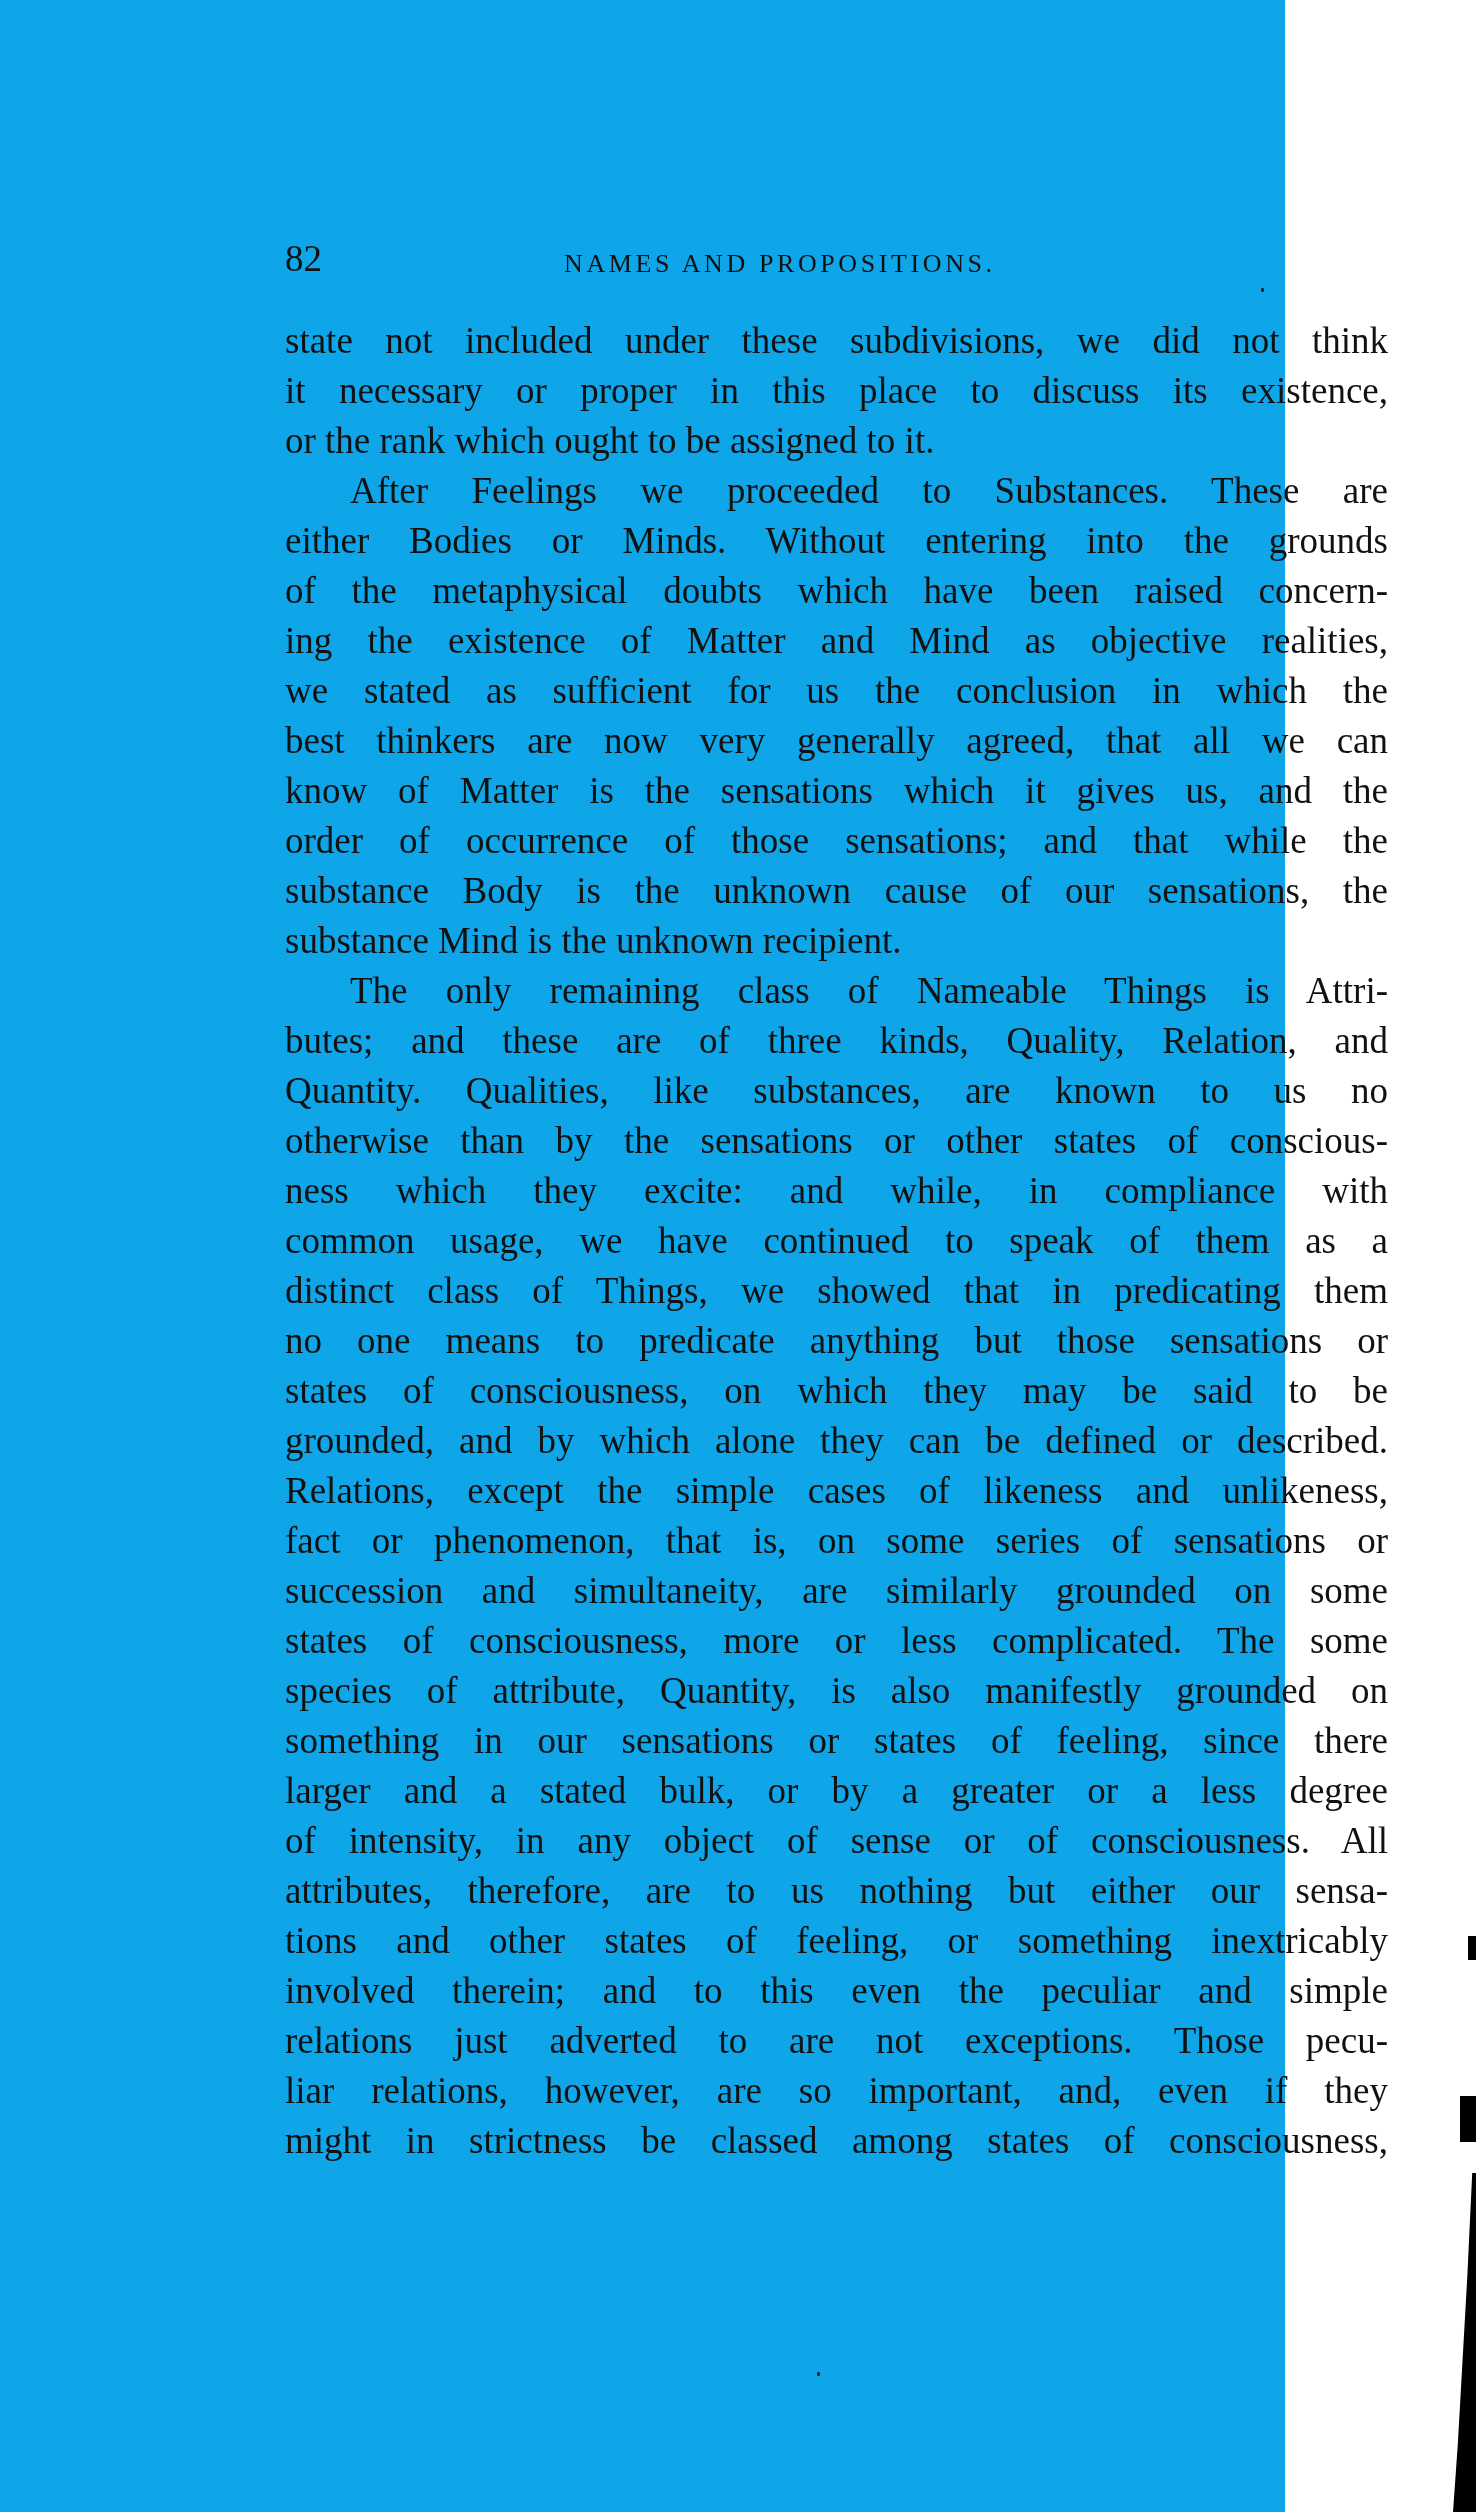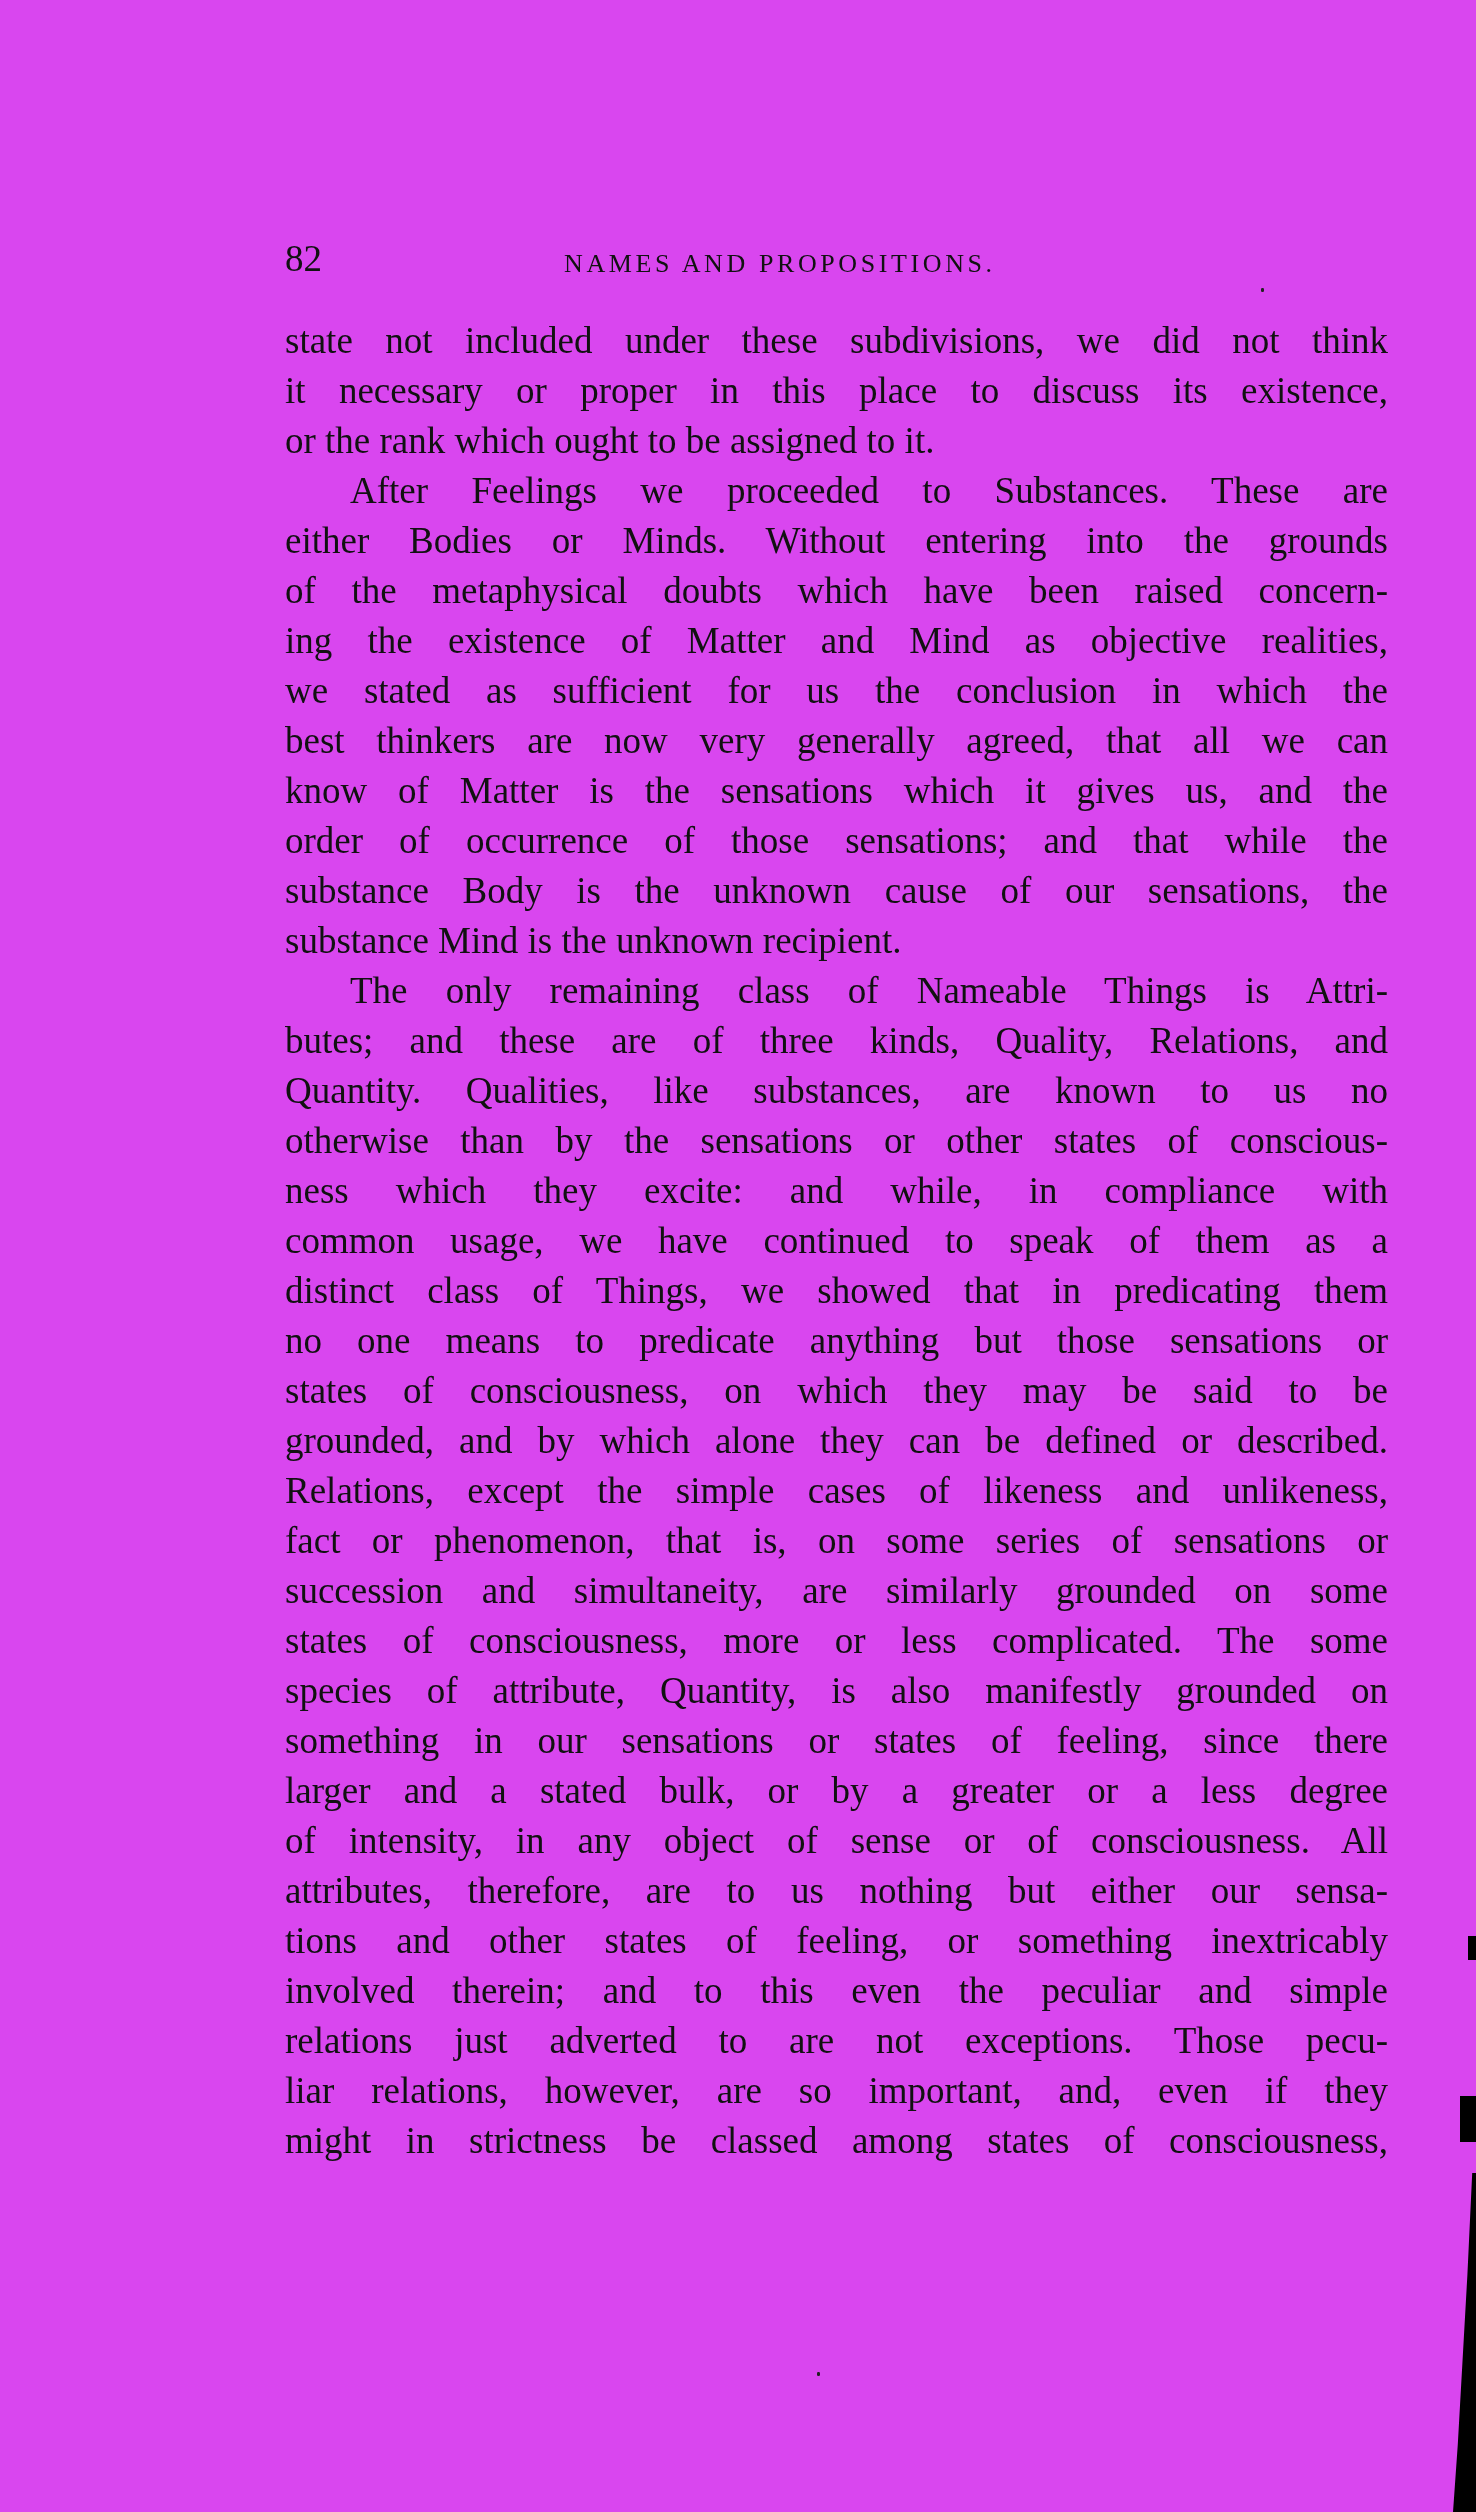--- a/index.html
+++ b/index.html
@@ -5,8 +5,8 @@
   html, body { margin: 0; padding: 0; background: #ffffff; }
   body { width: 1476px; height: 2512px; position: relative; overflow: hidden; }
   .page {
-    position: absolute; left: 0; top: 0; width: 1476px; height: 2512px;
-    background: #d946ef; color: #111111;
+    position: absolute; left: 0; top: 0; width: 1285px; height: 2512px;
+    background: #0ea5e9; color: #111111;
     font-family: "DejaVu Serif", "Liberation Serif", serif;
   }
   .header {

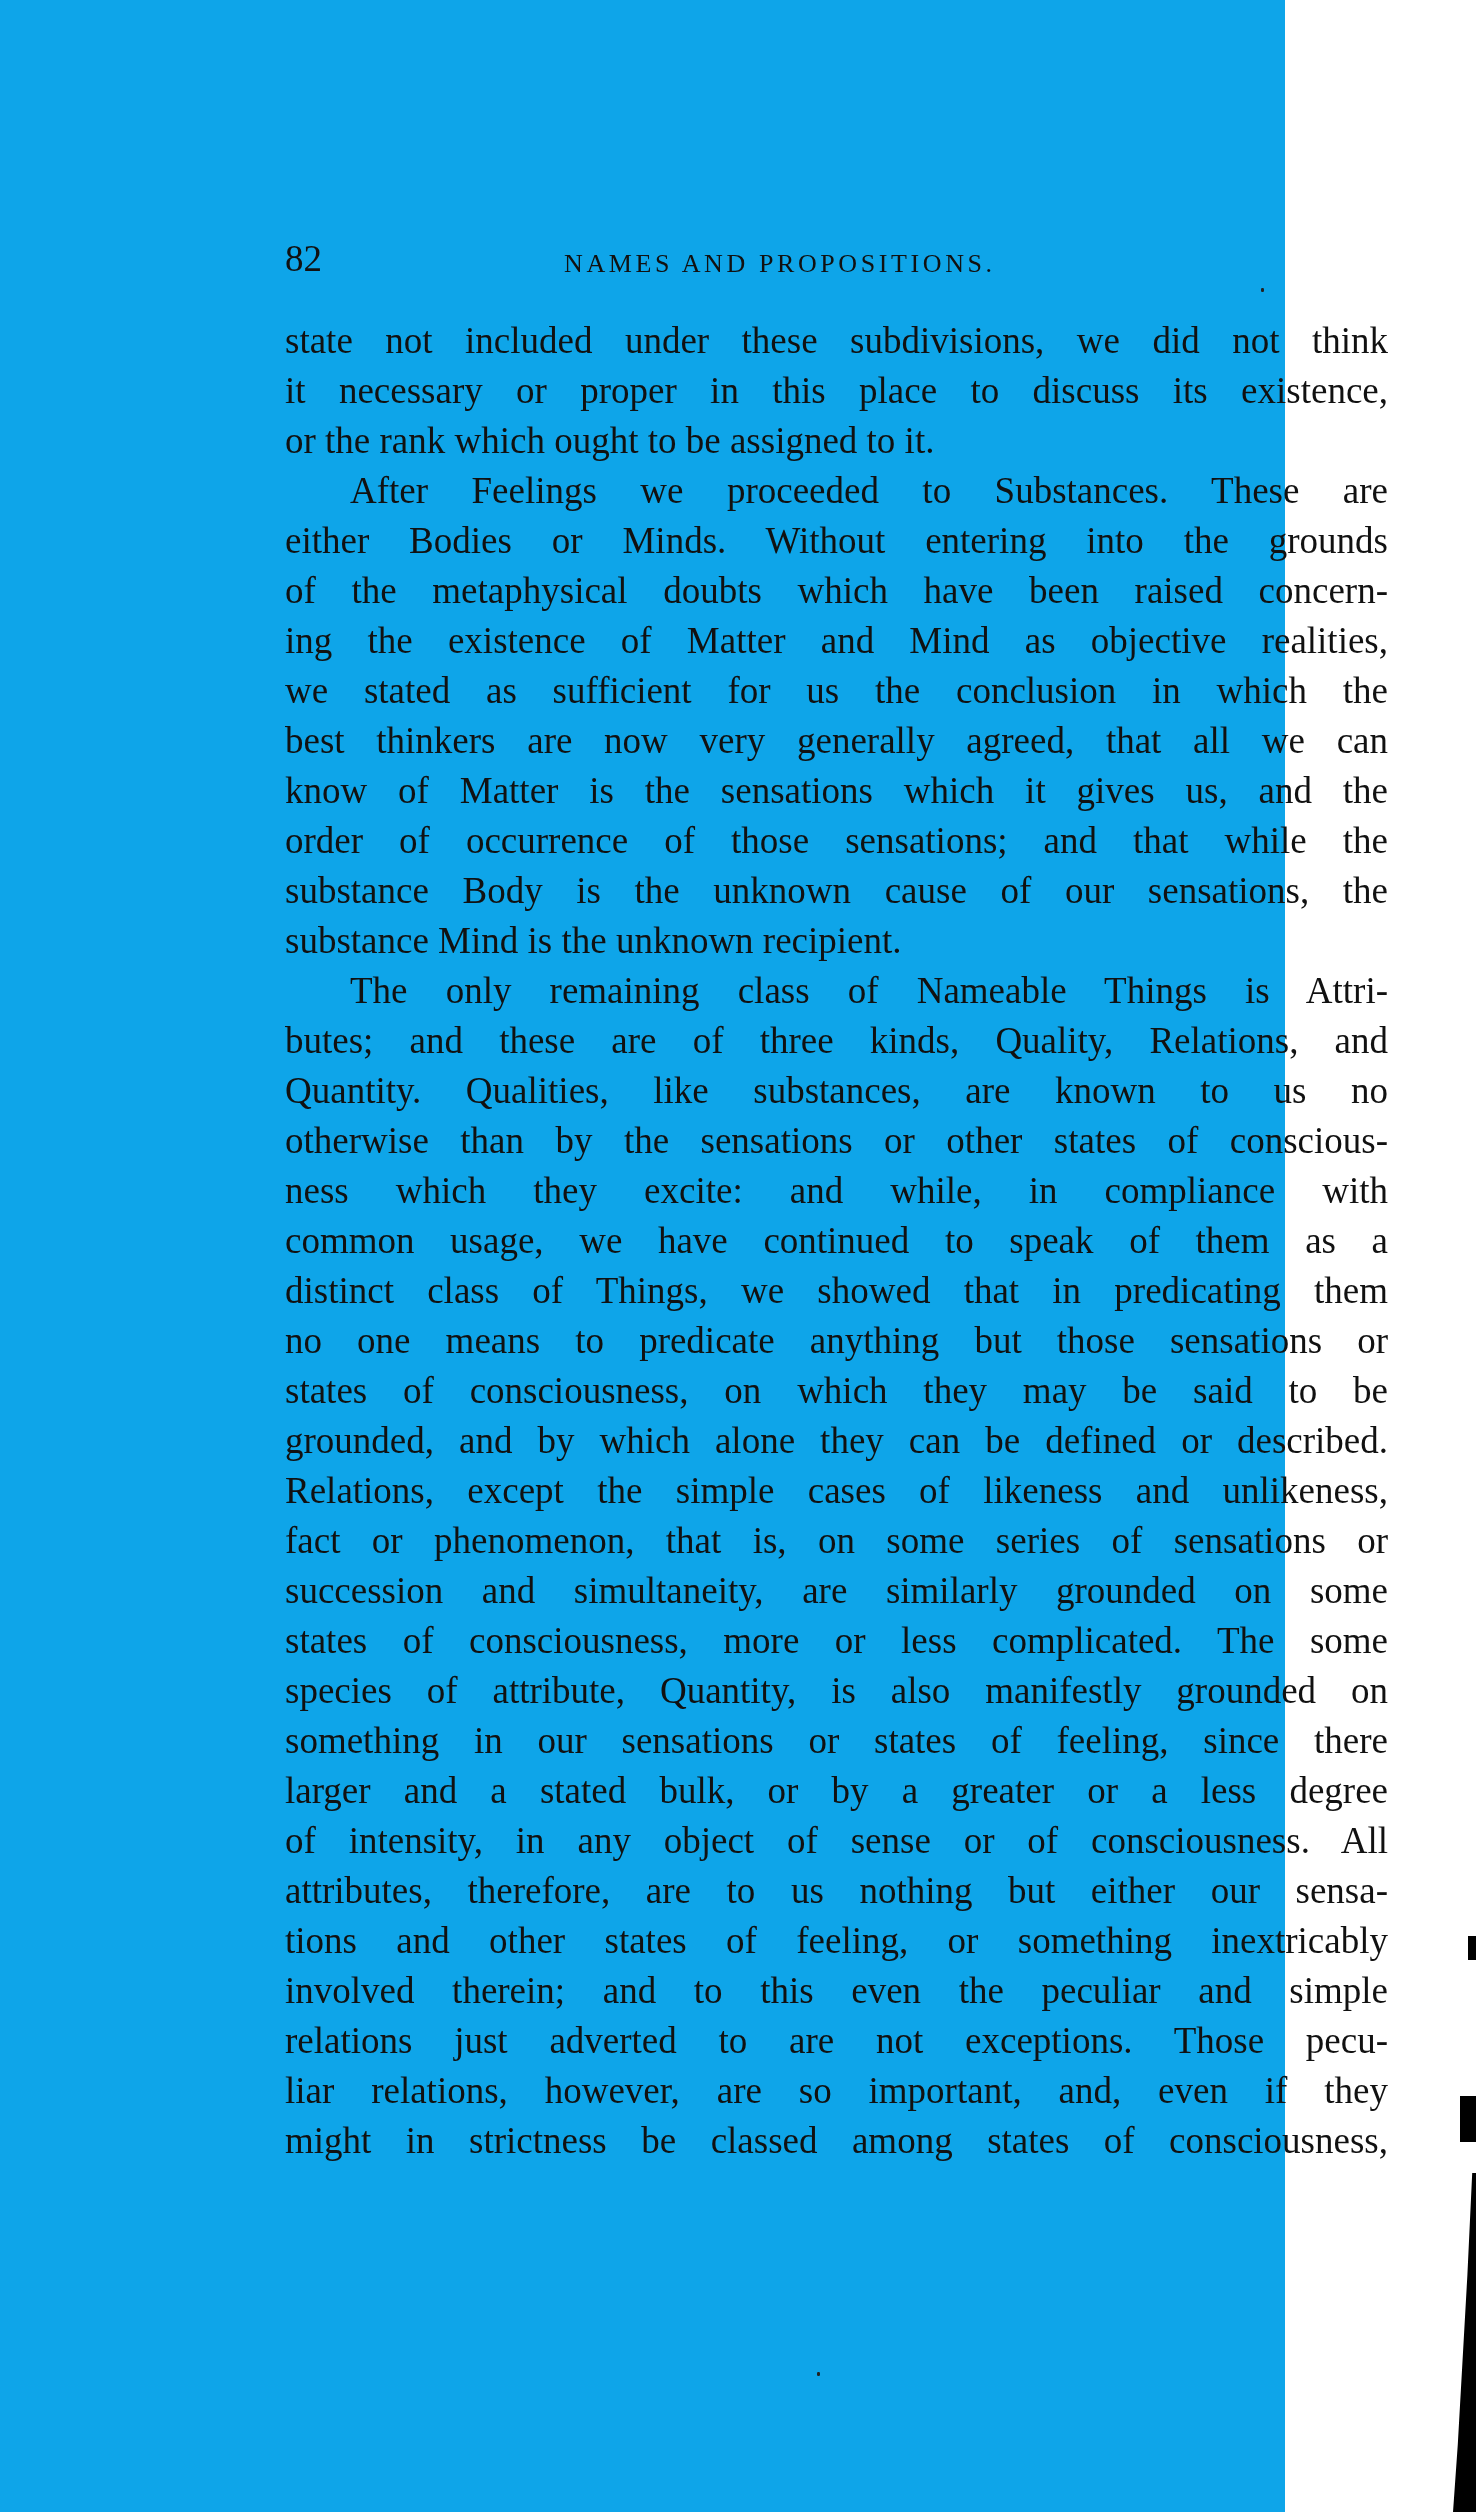--- a/index.html
+++ b/index.html
@@ -71,7 +71,7 @@
       </div>
     <div class="para">
         <span class="line indent">The only remaining class of Nameable Things is Attri-</span>
-        <span class="line">butes; and these are of three kinds, Quality, Relations, and</span>
+        <span class="line">butes; and these are of three kinds, Quality, Relation, and</span>
         <span class="line">Quantity.  Qualities, like substances, are known to us no</span>
         <span class="line">otherwise than by the sensations or other states of conscious-</span>
         <span class="line">ness which they excite: and while, in compliance with</span>

